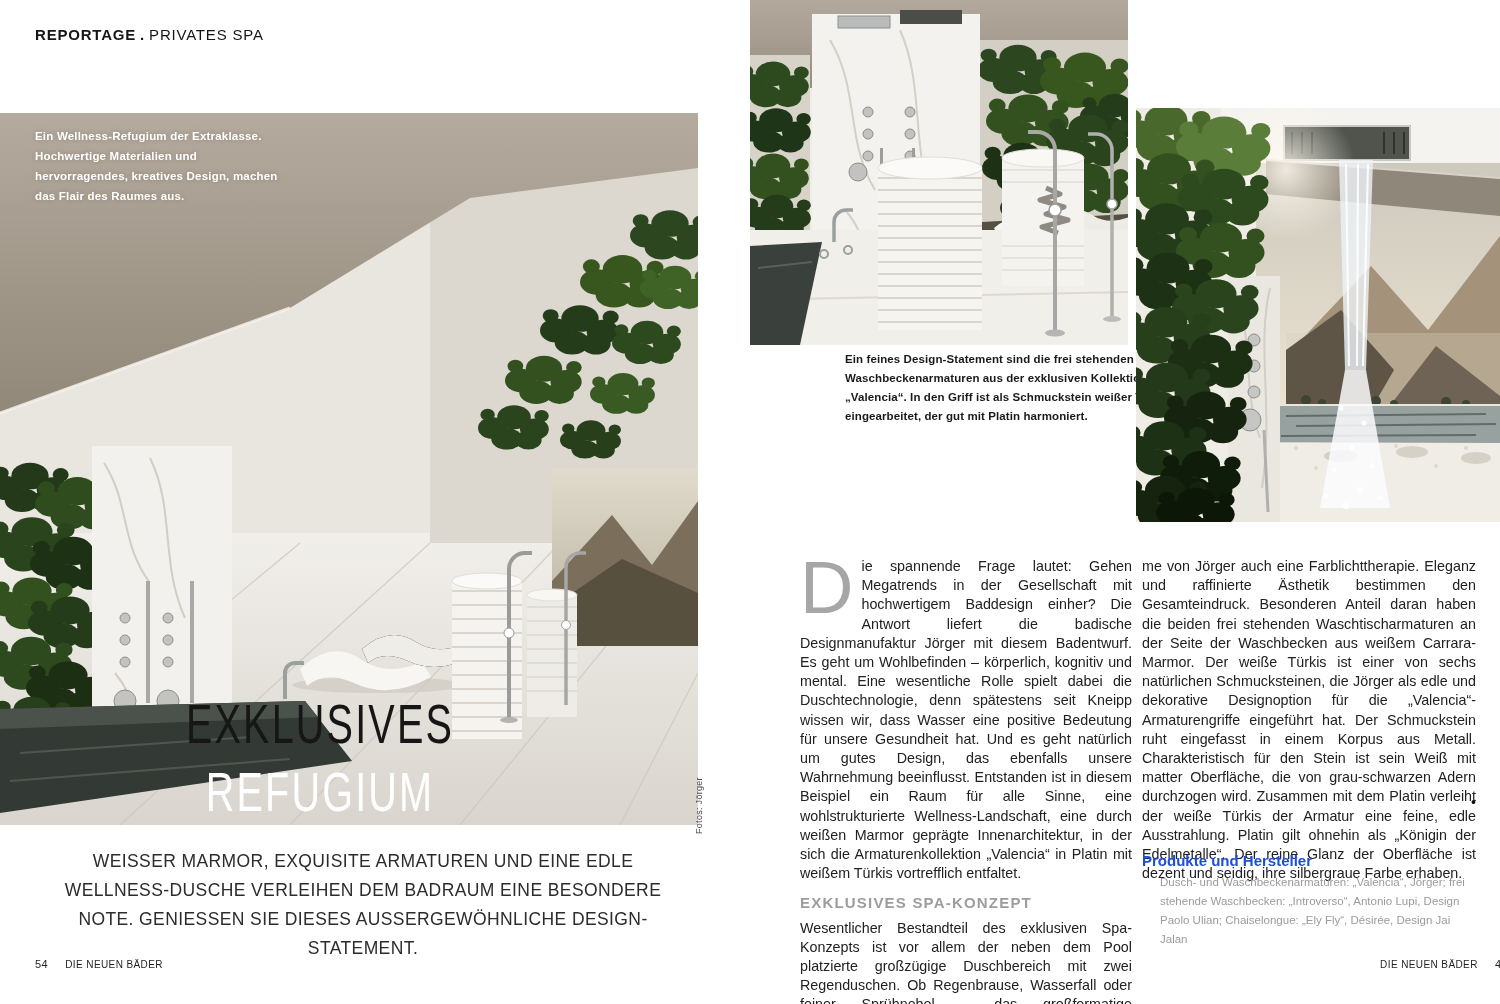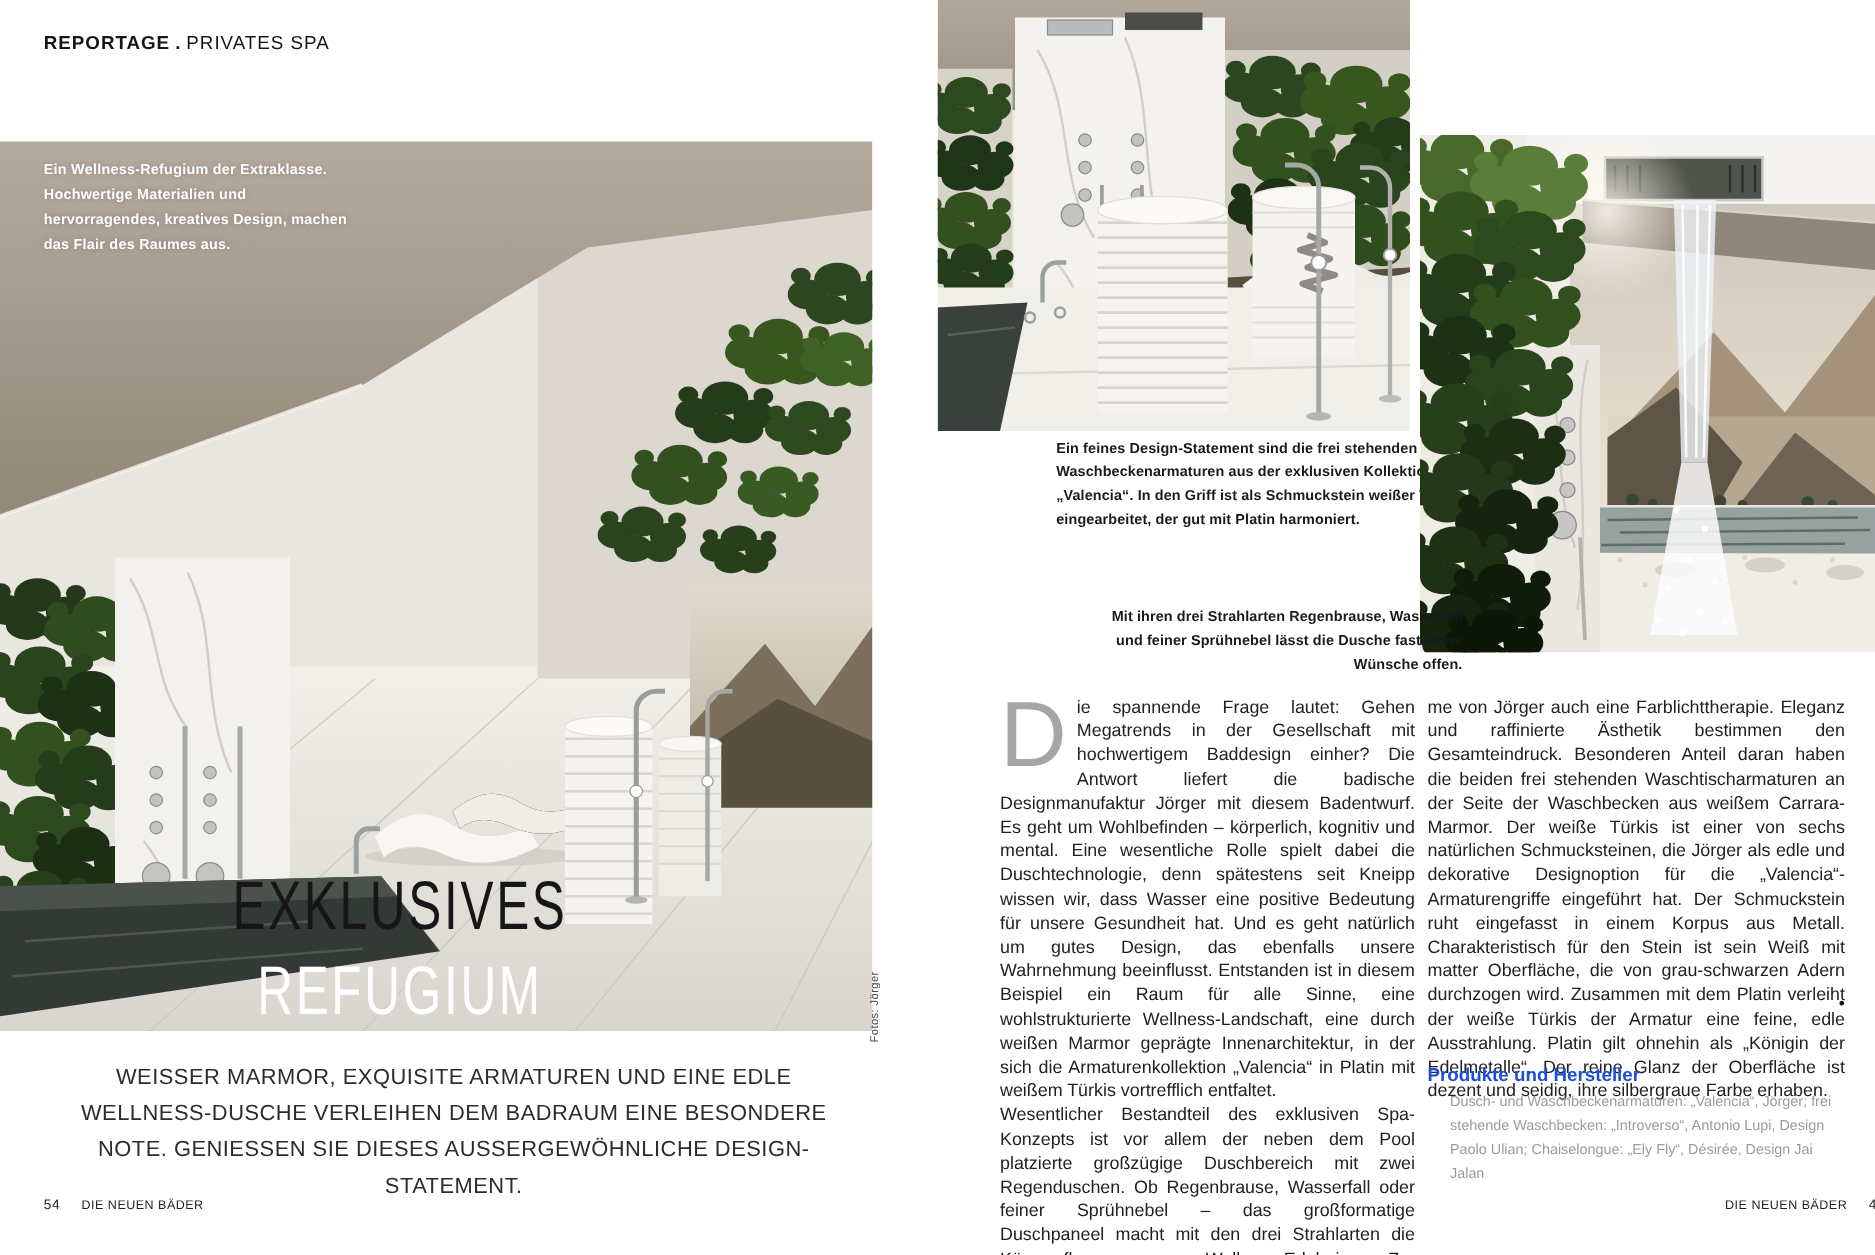--- a/index.html
+++ b/index.html
@@ -437,7 +437,6 @@
     </svg>
   </div>
 
-  <div id="caption-shower" class="abs caption">Mit ihren drei Strahlarten Regenbrause, Wasserfall und feiner Sprühnebel lässt die Dusche fast keine Wünsche offen.</div>
 
   <div id="col1" class="abs col">
     <p class="para"><span class="dropcap">D</span><span>ie spannende Frage lautet: Gehen Megatrends in der Gesellschaft mit hochwertigem Baddesign einher? Die Antwort liefert die badische Designmanufaktur Jörger mit diesem Badentwurf. Es geht um Wohlbefinden – körperlich, kognitiv und mental. Eine wesentliche Rolle spielt dabei die Duschtechnologie, denn spätestens seit Kneipp wissen wir, dass Wasser eine positive Bedeutung für unsere Gesundheit hat. Und es geht natürlich um gutes Design, das ebenfalls unsere Wahrnehmung beeinflusst. Entstanden ist in diesem Beispiel ein Raum für alle Sinne, eine wohlstrukturierte Wellness-Landschaft, eine durch weißen Marmor geprägte Innenarchitektur, in der sich die Armaturenkollektion „Valencia“ in Platin mit weißem Türkis vortrefflich entfaltet.</span></p>

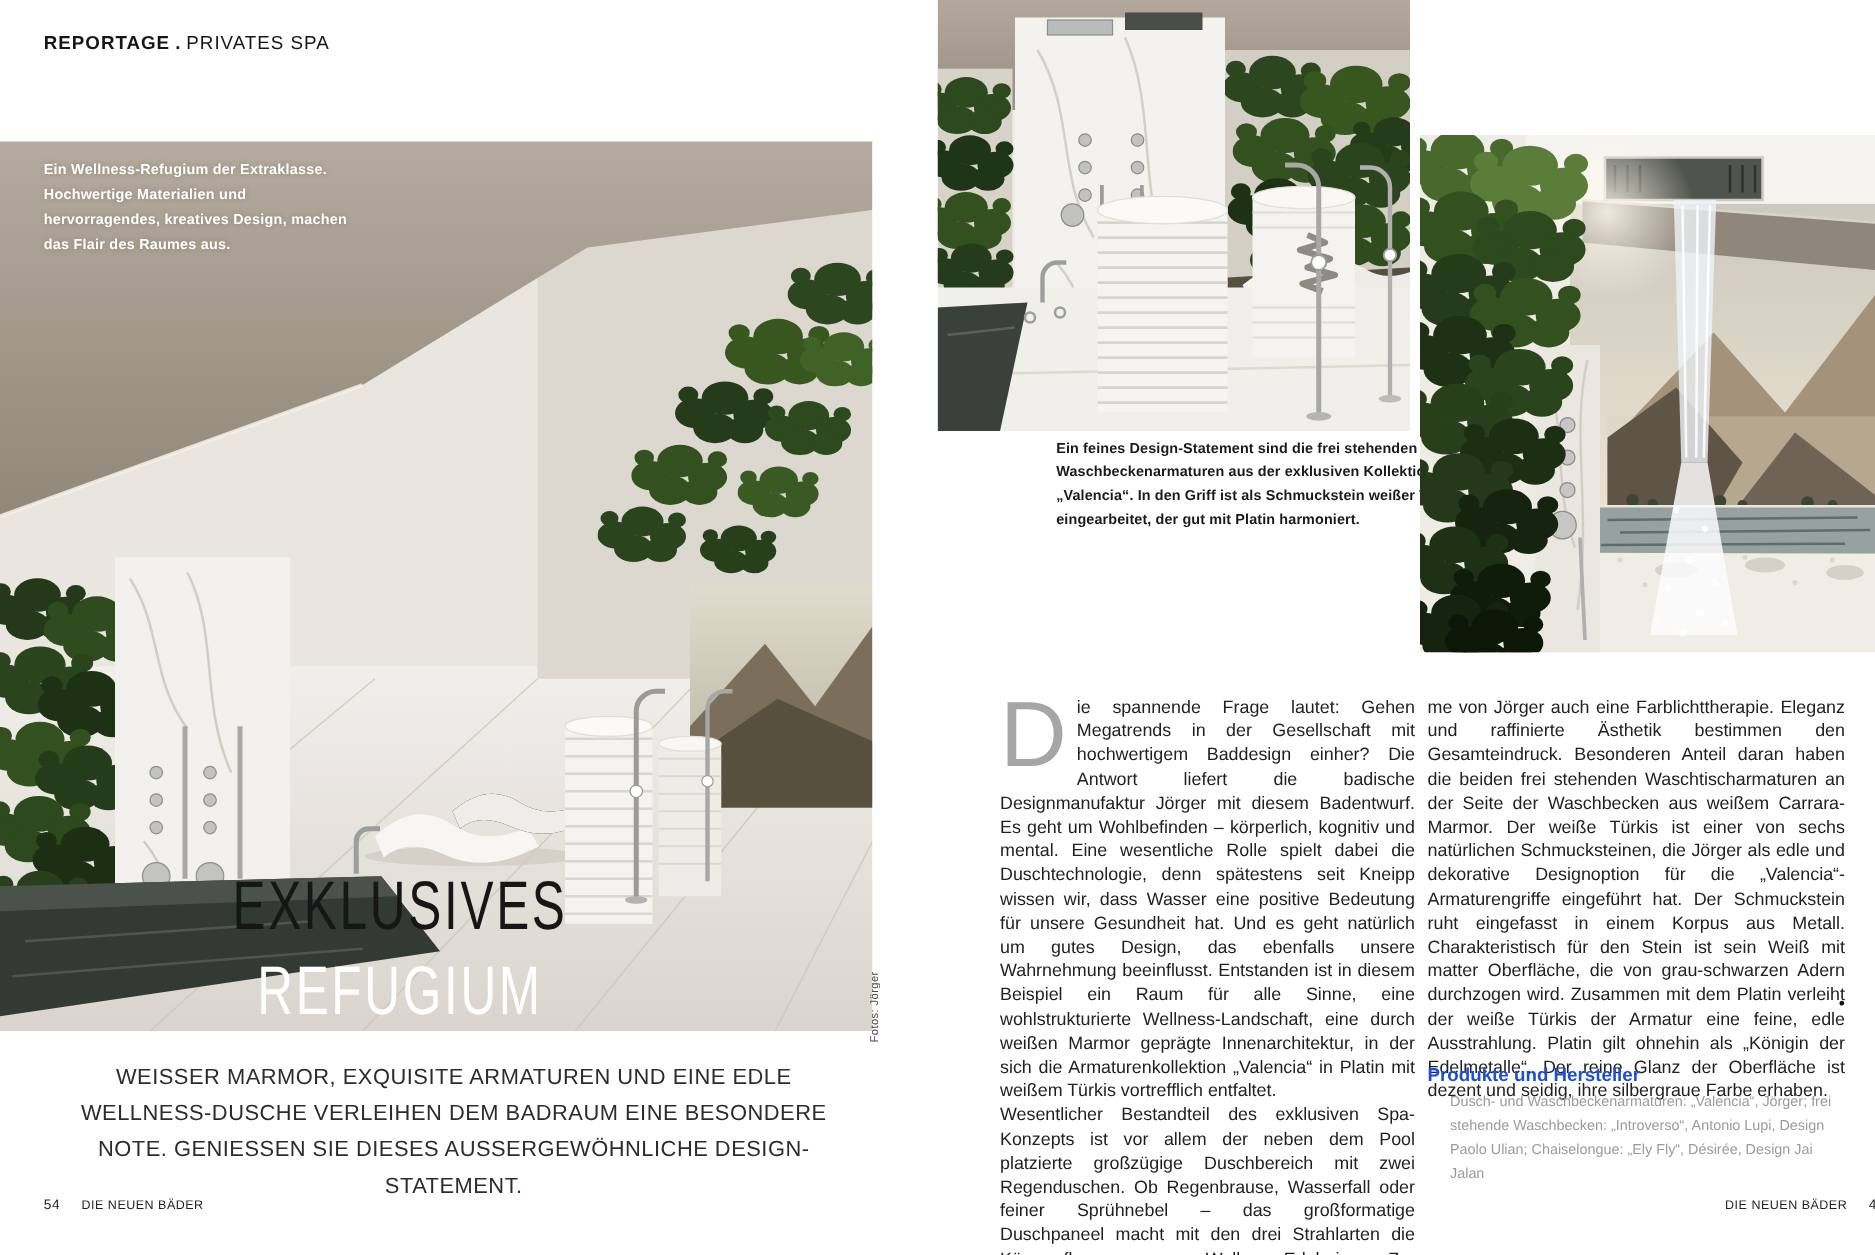--- a/index.html
+++ b/index.html
@@ -440,6 +440,7 @@
 
   <div id="col1" class="abs col">
     <p class="para"><span class="dropcap">D</span><span>ie spannende Frage lautet: Gehen Megatrends in der Gesellschaft mit hochwertigem Baddesign einher? Die Antwort liefert die badische Designmanufaktur Jörger mit diesem Badentwurf. Es geht um Wohlbefinden – körperlich, kognitiv und mental. Eine wesentliche Rolle spielt dabei die Duschtechnologie, denn spätestens seit Kneipp wissen wir, dass Wasser eine positive Bedeutung für unsere Gesundheit hat. Und es geht natürlich um gutes Design, das ebenfalls unsere Wahrnehmung beeinflusst. Entstanden ist in diesem Beispiel ein Raum für alle Sinne, eine wohlstrukturierte Wellness-Landschaft, eine durch weißen Marmor geprägte Innenarchitektur, in der sich die Armaturenkollektion „Valencia“ in Platin mit weißem Türkis vortrefflich entfaltet.</span></p>
+    <div class="subhead">EXKLUSIVES SPA-KONZEPT</div>
     <p class="para">Wesentlicher Bestandteil des exklusiven Spa-Konzepts ist vor allem der neben dem Pool platzierte großzügige Duschbereich mit zwei Regenduschen. Ob Regenbrause, Wasserfall oder feiner Sprühnebel – das großformatige Duschpaneel macht mit den drei Strahlarten die Körperpflege zum Wellness-Erlebnis. Zur vollständigen emotionalen und physischen Entspannung bieten die Duschsyste-</p>
   </div>
 

